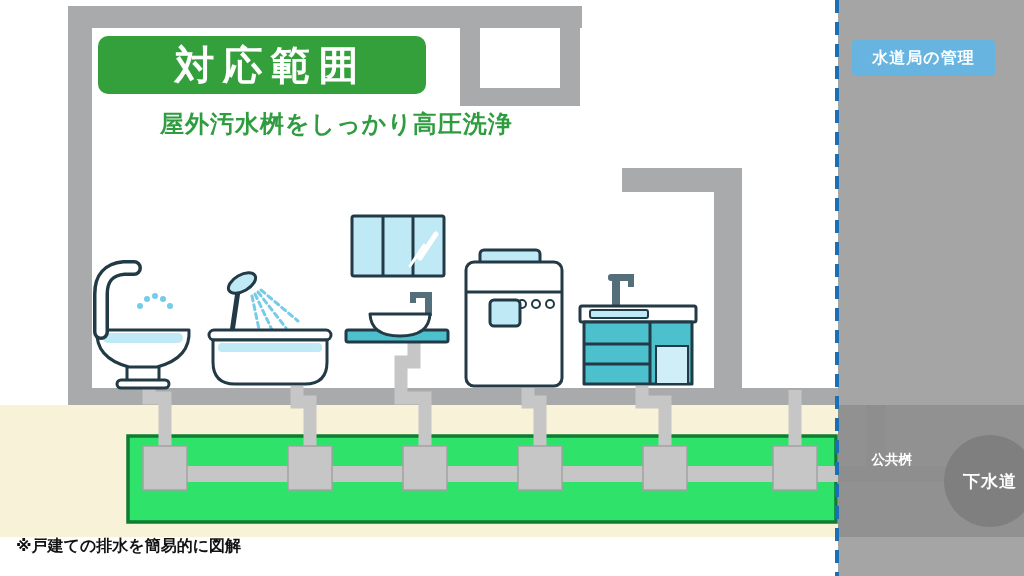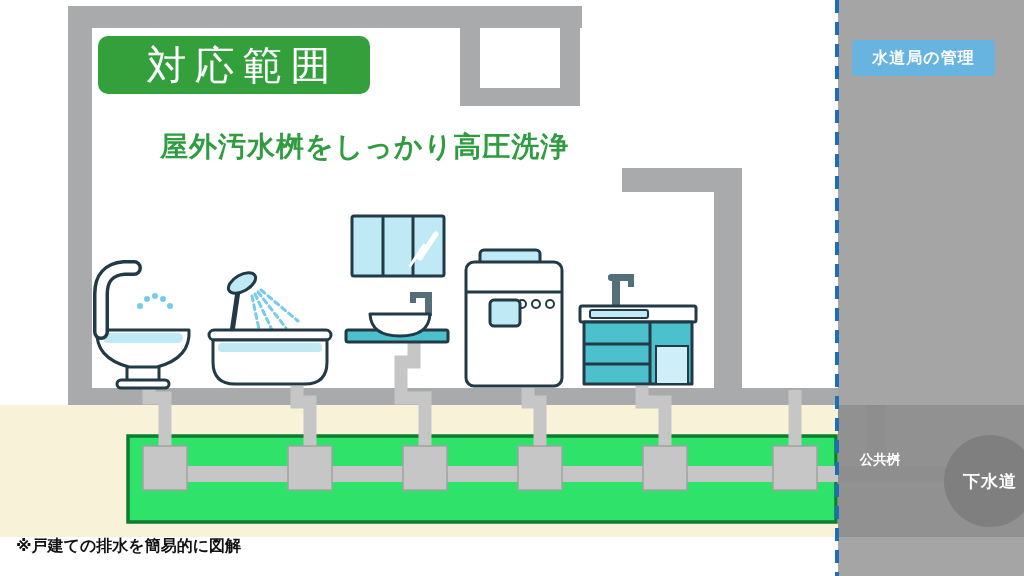--- a/index.html
+++ b/index.html
@@ -43,10 +43,10 @@
 
   .overlay{position:absolute;}
   .title-badge{
-    left:98px;top:36px;width:272px;height:58px;
+    left:98px;top:36px;width:328px;height:58px;
     background:var(--badge-green);border-radius:10px;
     display:flex;align-items:center;justify-content:center;
-    color:#ffffff;font-size:40px;font-weight:normal;letter-spacing:8px;text-indent:8px;padding-left:9px;
+    color:#ffffff;font-size:40px;font-weight:bold;letter-spacing:8px;text-indent:8px;padding-left:9px;
   }
   .subtitle{
     left:160px;top:108px;

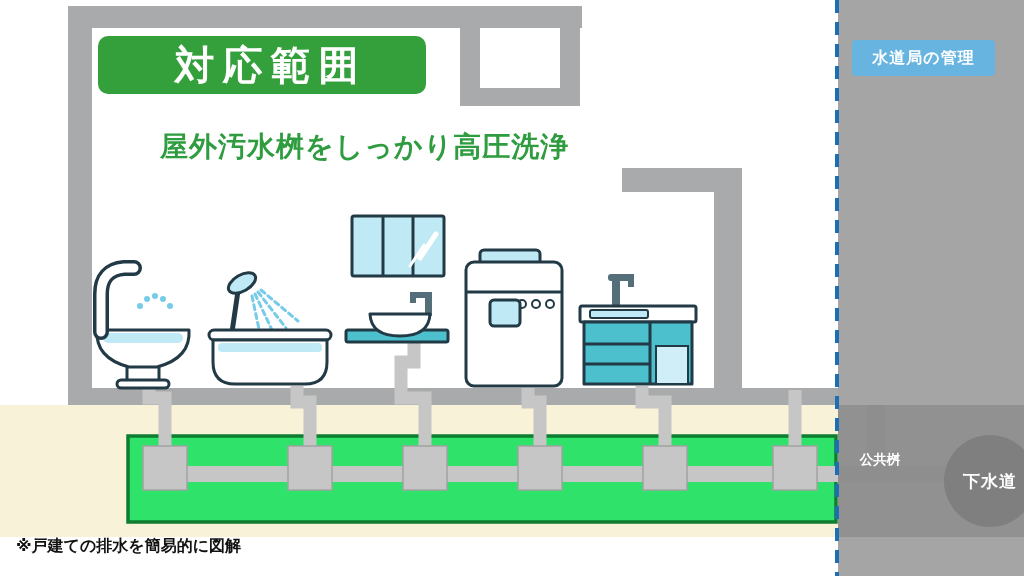--- a/index.html
+++ b/index.html
@@ -50,7 +50,7 @@
   }
   .subtitle{
     left:160px;top:108px;
-    color:var(--text-green);font-size:28px;font-weight:bold;letter-spacing:1px;margin-top:20px;
+    color:var(--text-green);font-size:24px;font-weight:bold;letter-spacing:1px;
   }
   .mgmt-badge{
     left:852px;top:40px;width:143px;height:36px;

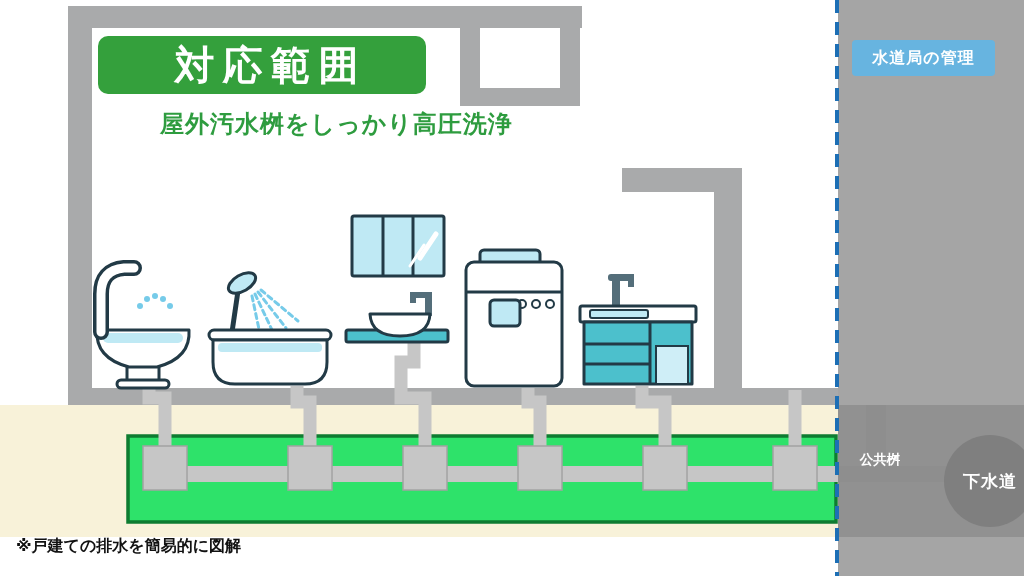--- a/index.html
+++ b/index.html
@@ -59,7 +59,7 @@
     color:#ffffff;font-size:16px;font-weight:bold;letter-spacing:1px;
   }
   .public-pit-label{
-    left:848px;top:451px;width:64px;text-align:center;
+    left:848px;top:451px;width:64px;text-align:right;
     color:#ffffff;font-size:13.5px;font-weight:bold;
   }
   .sewer-label{

